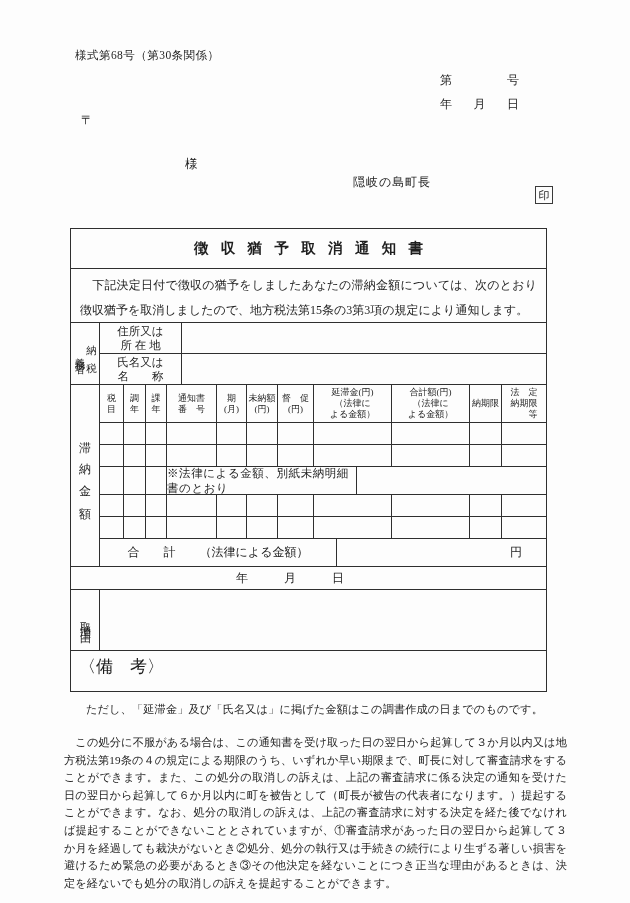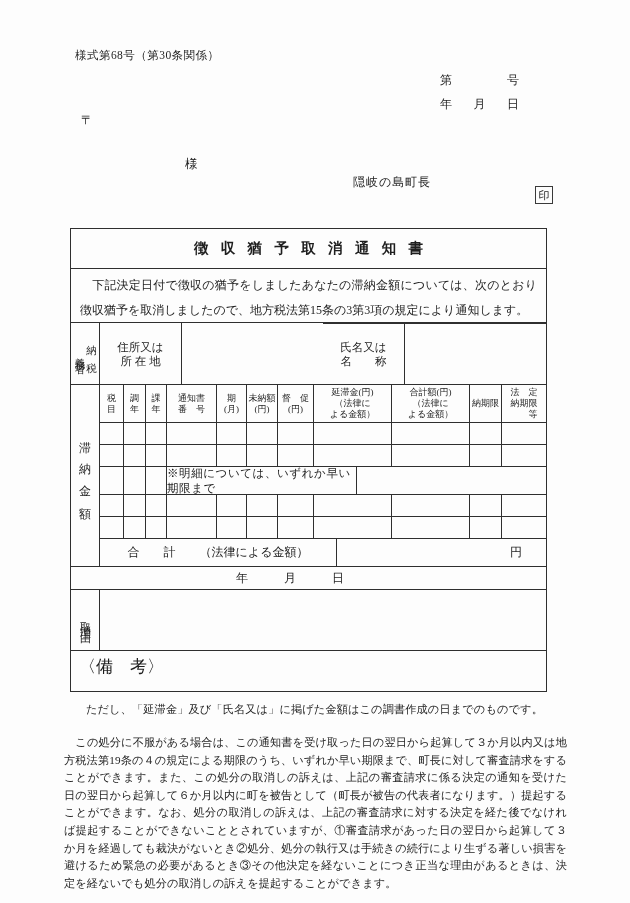--- a/index.html
+++ b/index.html
@@ -40,7 +40,7 @@
   .vtxt { writing-mode:vertical-rl; text-orientation:upright; line-height:1; }
   .tp-side .l { font-size:10.5px; letter-spacing:.28em; }
   .tp-side .r { font-size:10.5px; letter-spacing:1.6em; }
-  .tp-main { flex:1; display:flex; flex-direction:row; }
+  .tp-main { flex:1; display:flex; flex-direction:column; }
   .tp-row { flex:1; display:flex; }
   .tp-row + .tp-row { border-top:1px solid #2f2f2f; }
   .tp-label { width:82px; border-right:1px solid #2f2f2f; display:flex; align-items:center;

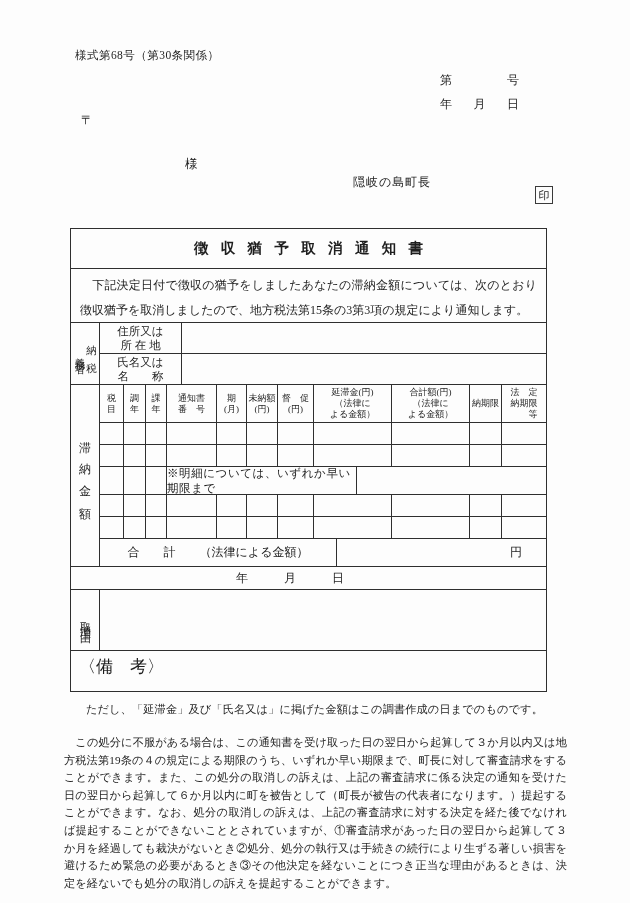--- a/index.html
+++ b/index.html
@@ -203,7 +203,7 @@
         <div class="acell c1"></div>
         <div class="acell c2"></div>
         <div class="acell c3"></div>
-        <div class="cmerge">※明細については、いずれか早い期限まで</div>
+        <div class="cmerge">※法律による金額、別紙未納明細書のとおり</div>
         <div class="acell c11"></div>
       </div>
 

